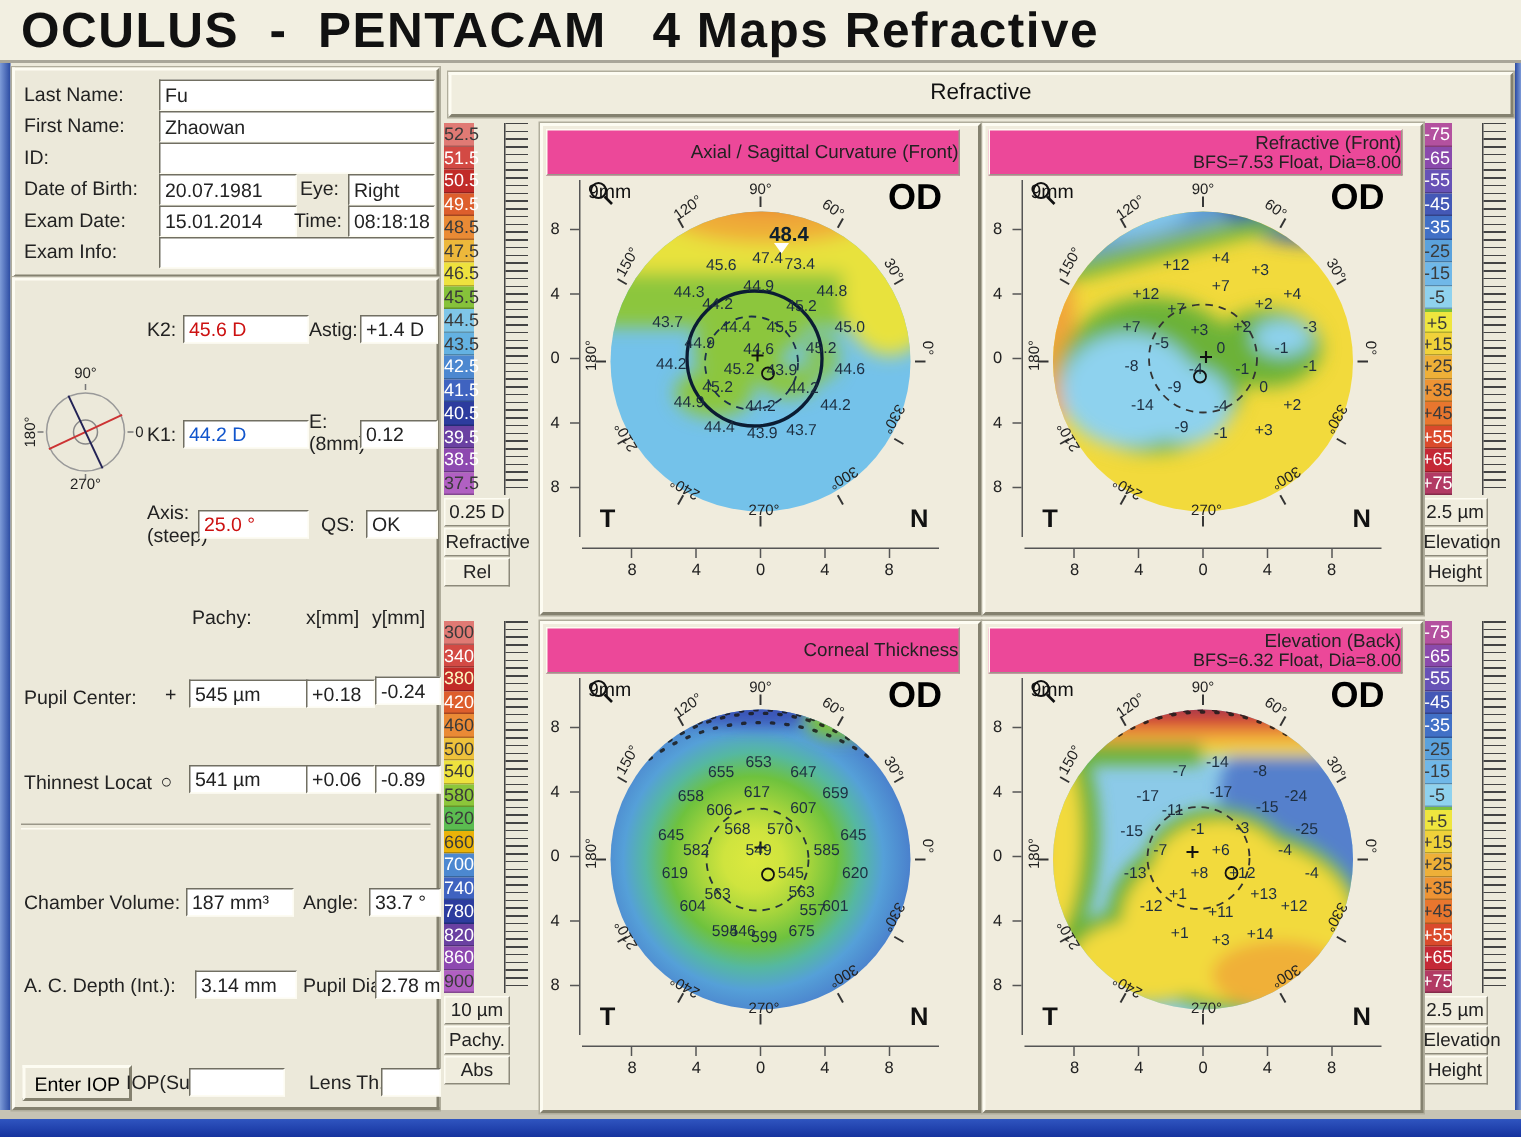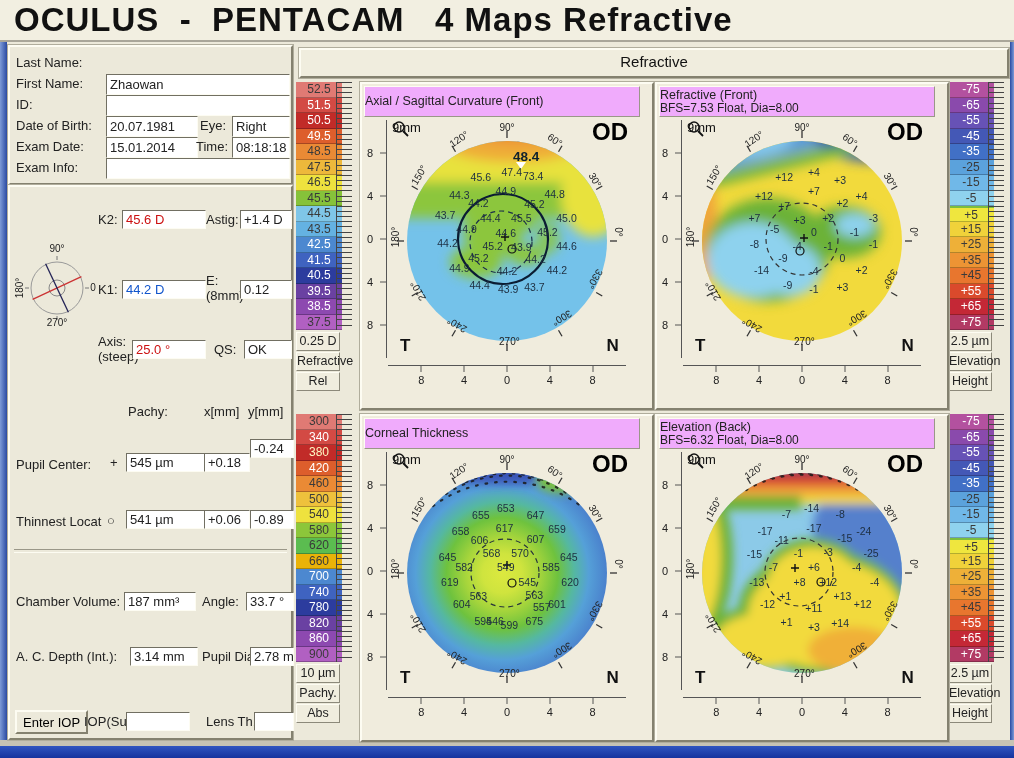--- a/index.html
+++ b/index.html
@@ -86,6 +86,7 @@
 
 <div class="panel3d" style="left:8px;top:45px;width:281px;height:136px">
   <span class="lab" style="left:6px;top:8px">Last Name:</span>
+  <input class="field" style="left: 96px; top: 6px; width: 176px;" readonly="" value="Fu">
   <span class="lab" style="left:6px;top:29px">First Name:</span>
   <input class="field" style="left: 96px; top: 27px; width: 176px;" readonly="" value="Zhaowan">
   <span class="lab" style="left:6px;top:50px">ID:</span>

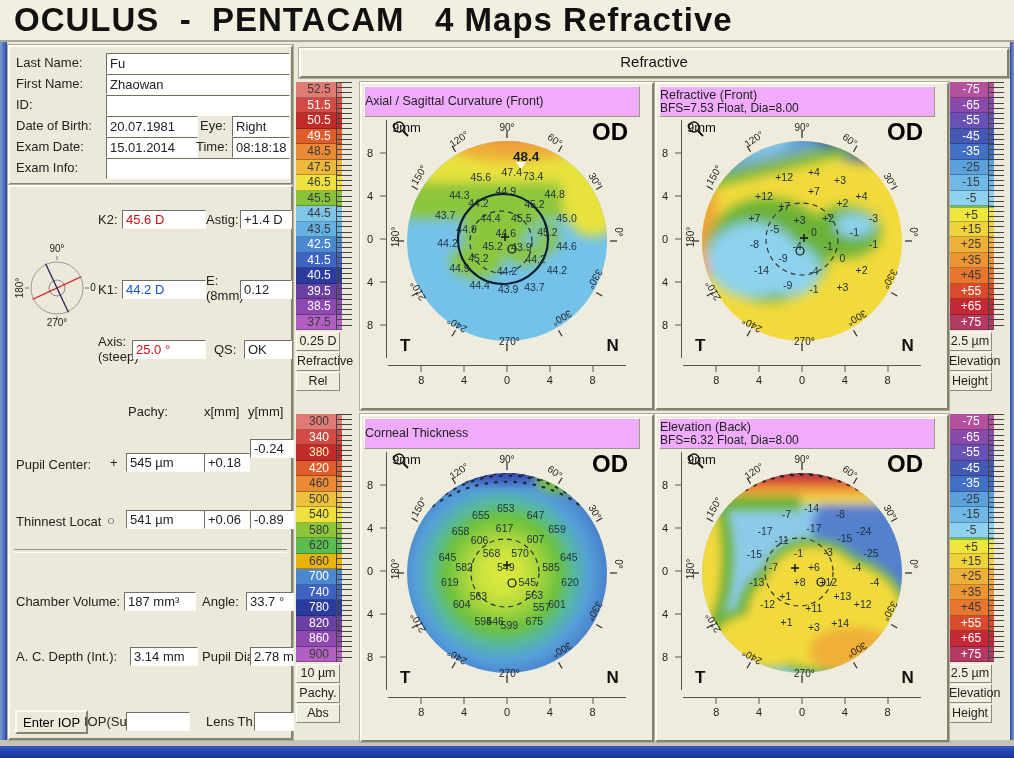--- a/index.html
+++ b/index.html
@@ -37,7 +37,7 @@
                text-align:center;font-size:15px;line-height:24px;color:#111;box-shadow:0 0 0 1px #b0ad9c}
   
   .scale{position:absolute;width:60px;height:308px}
-  .scale-cells{position:absolute;left:0;top:0;width:46px}
+  .scale-cells{position:absolute;left:0;top:0;width:20px}
   .scale-cell{height:15.5px;line-height:15.5px;font-size:12px;text-align:center;
               border-bottom:1px solid rgba(0,0,0,.25);box-sizing:border-box}
   .scale-ticks{position:absolute;left:40px;top:0;width:15px;height:248px;

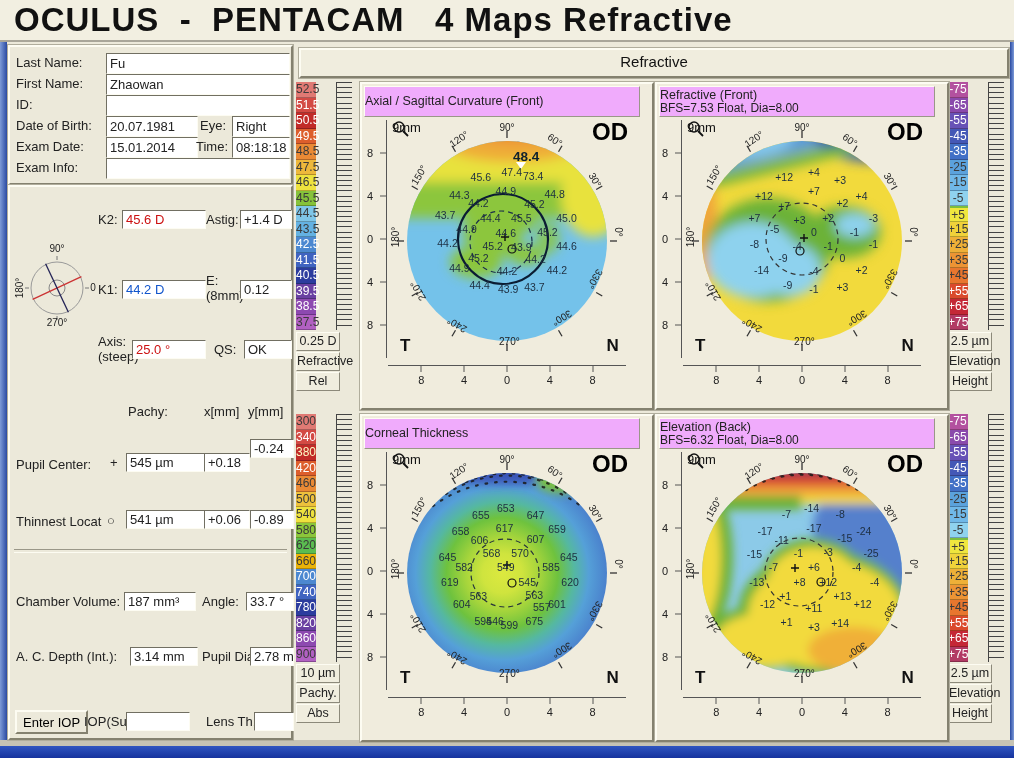--- a/index.html
+++ b/index.html
@@ -50,9 +50,9 @@
   
   .map-panel{position:absolute;width:290px;height:324px;background:#f0ecdd;border:2px solid;
              border-color:#fdfcf2 #84816f #84816f #fdfcf2;box-shadow:0 0 0 1px #b0ad9c}
-  .map-title{position:absolute;left:2px;right:12px;top:2px;height:29px;background:#f0abfc;
+  .map-title{position:absolute;left:2px;right:12px;top:2px;height:29px;background:#ec4899;
              border:1px solid #9a9788;border-top-color:#fdfcf2;border-left-color:#fdfcf2;
-             text-align:left;font-size:12.5px;color:#222}
+             text-align:right;font-size:12.5px;color:#222}
   .map-title .t1{padding-top:2px;line-height:13px}
   .map-title .t2{line-height:12px;font-size:12px}
   .map-title.single .t1{padding-top:8px}

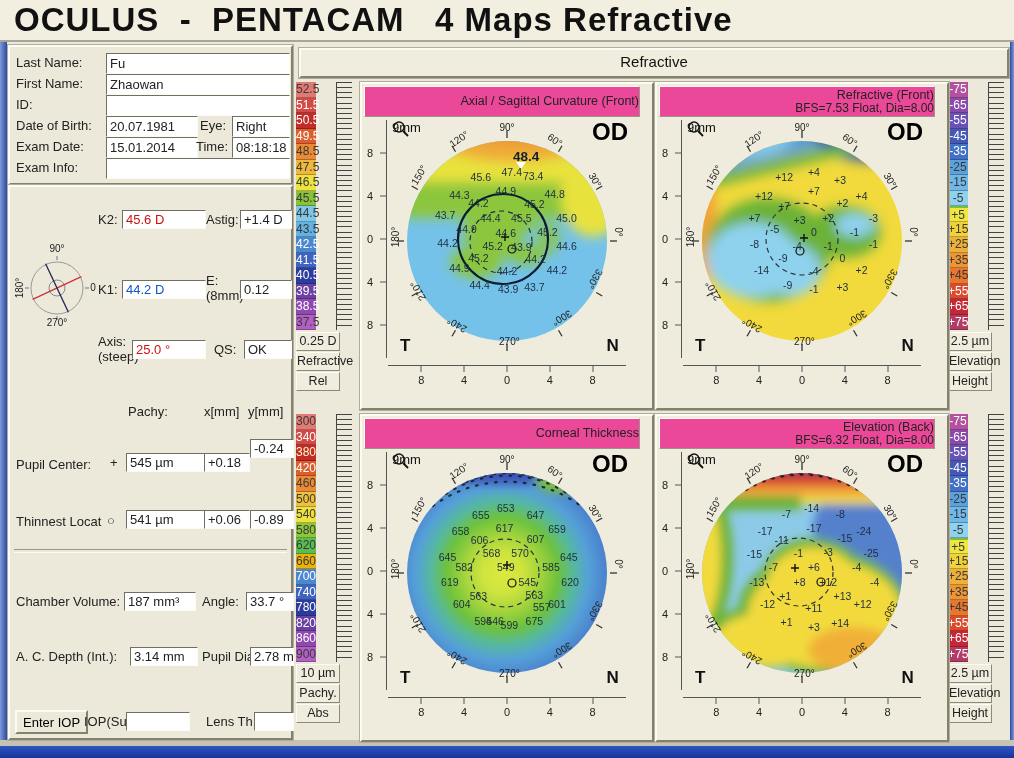--- a/index.html
+++ b/index.html
@@ -141,7 +141,7 @@
   <span class="lab" style="left:100px;top:268px">+</span>
   <div class="field" style="left:116px;top:266px;width:72px">545 µm</div>
   <div class="field" style="left:194px;top:266px;width:38px">+0.18</div>
-  <div class="field" style="left:240px;top:252px;width:36px">-0.24</div>
+  <div class="field" style="left:240px;top:264px;width:36px">-0.24</div>
 
   <span class="lab" style="left:6px;top:327px">Thinnest Locat</span>
   <span class="lab" style="left:97px;top:326px">○</span>

